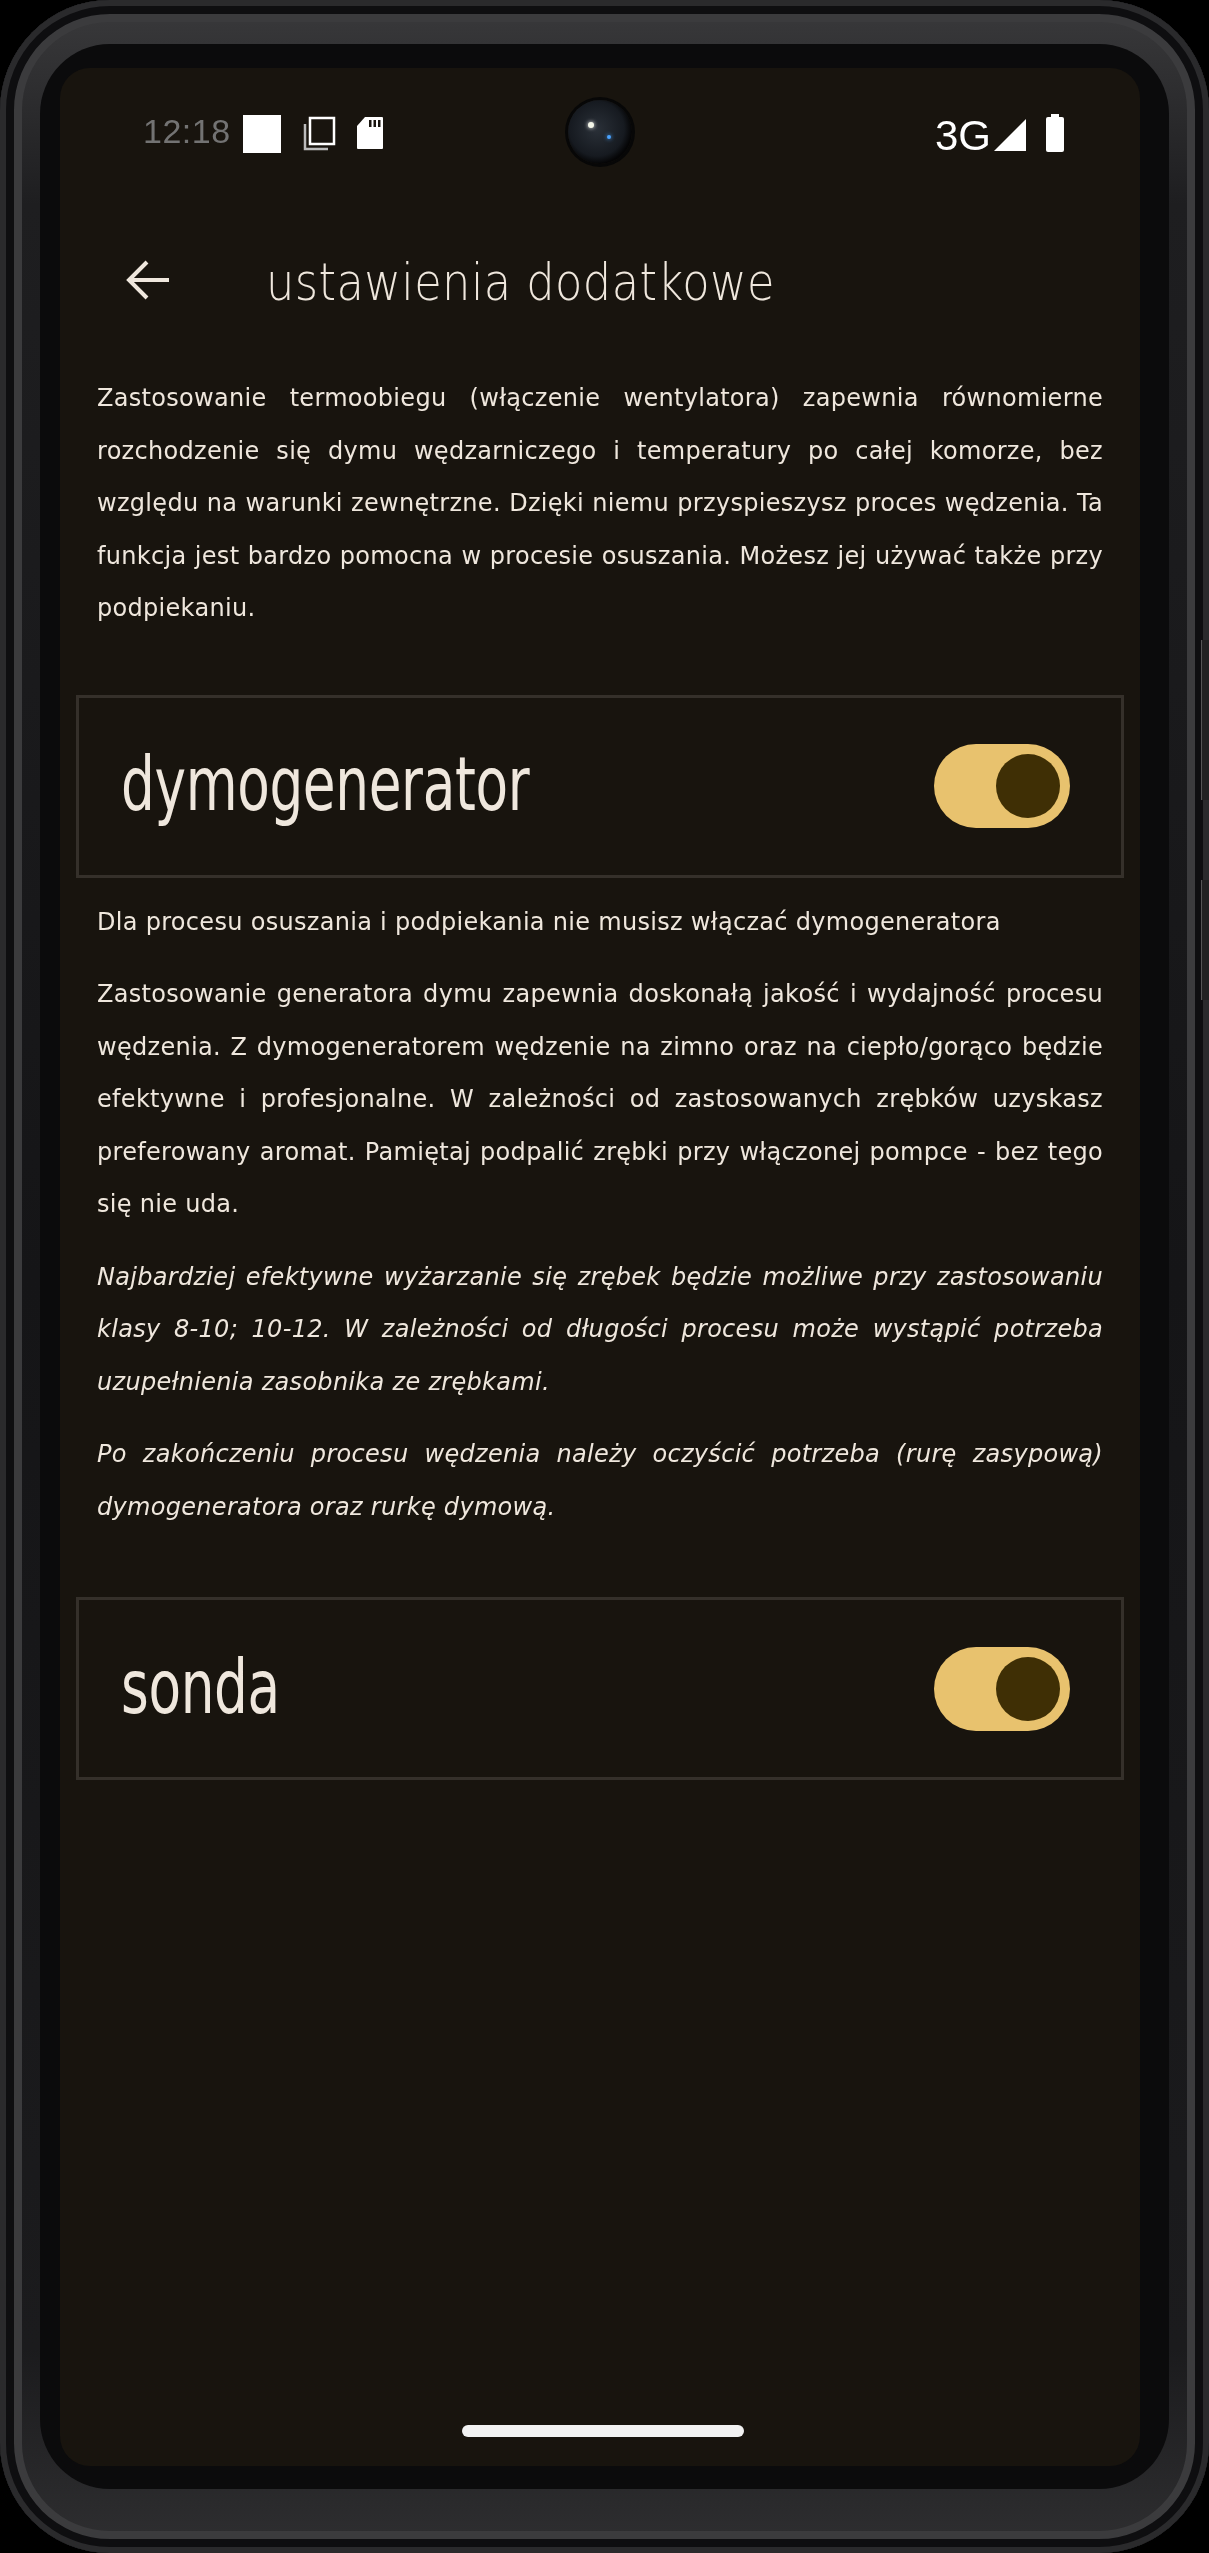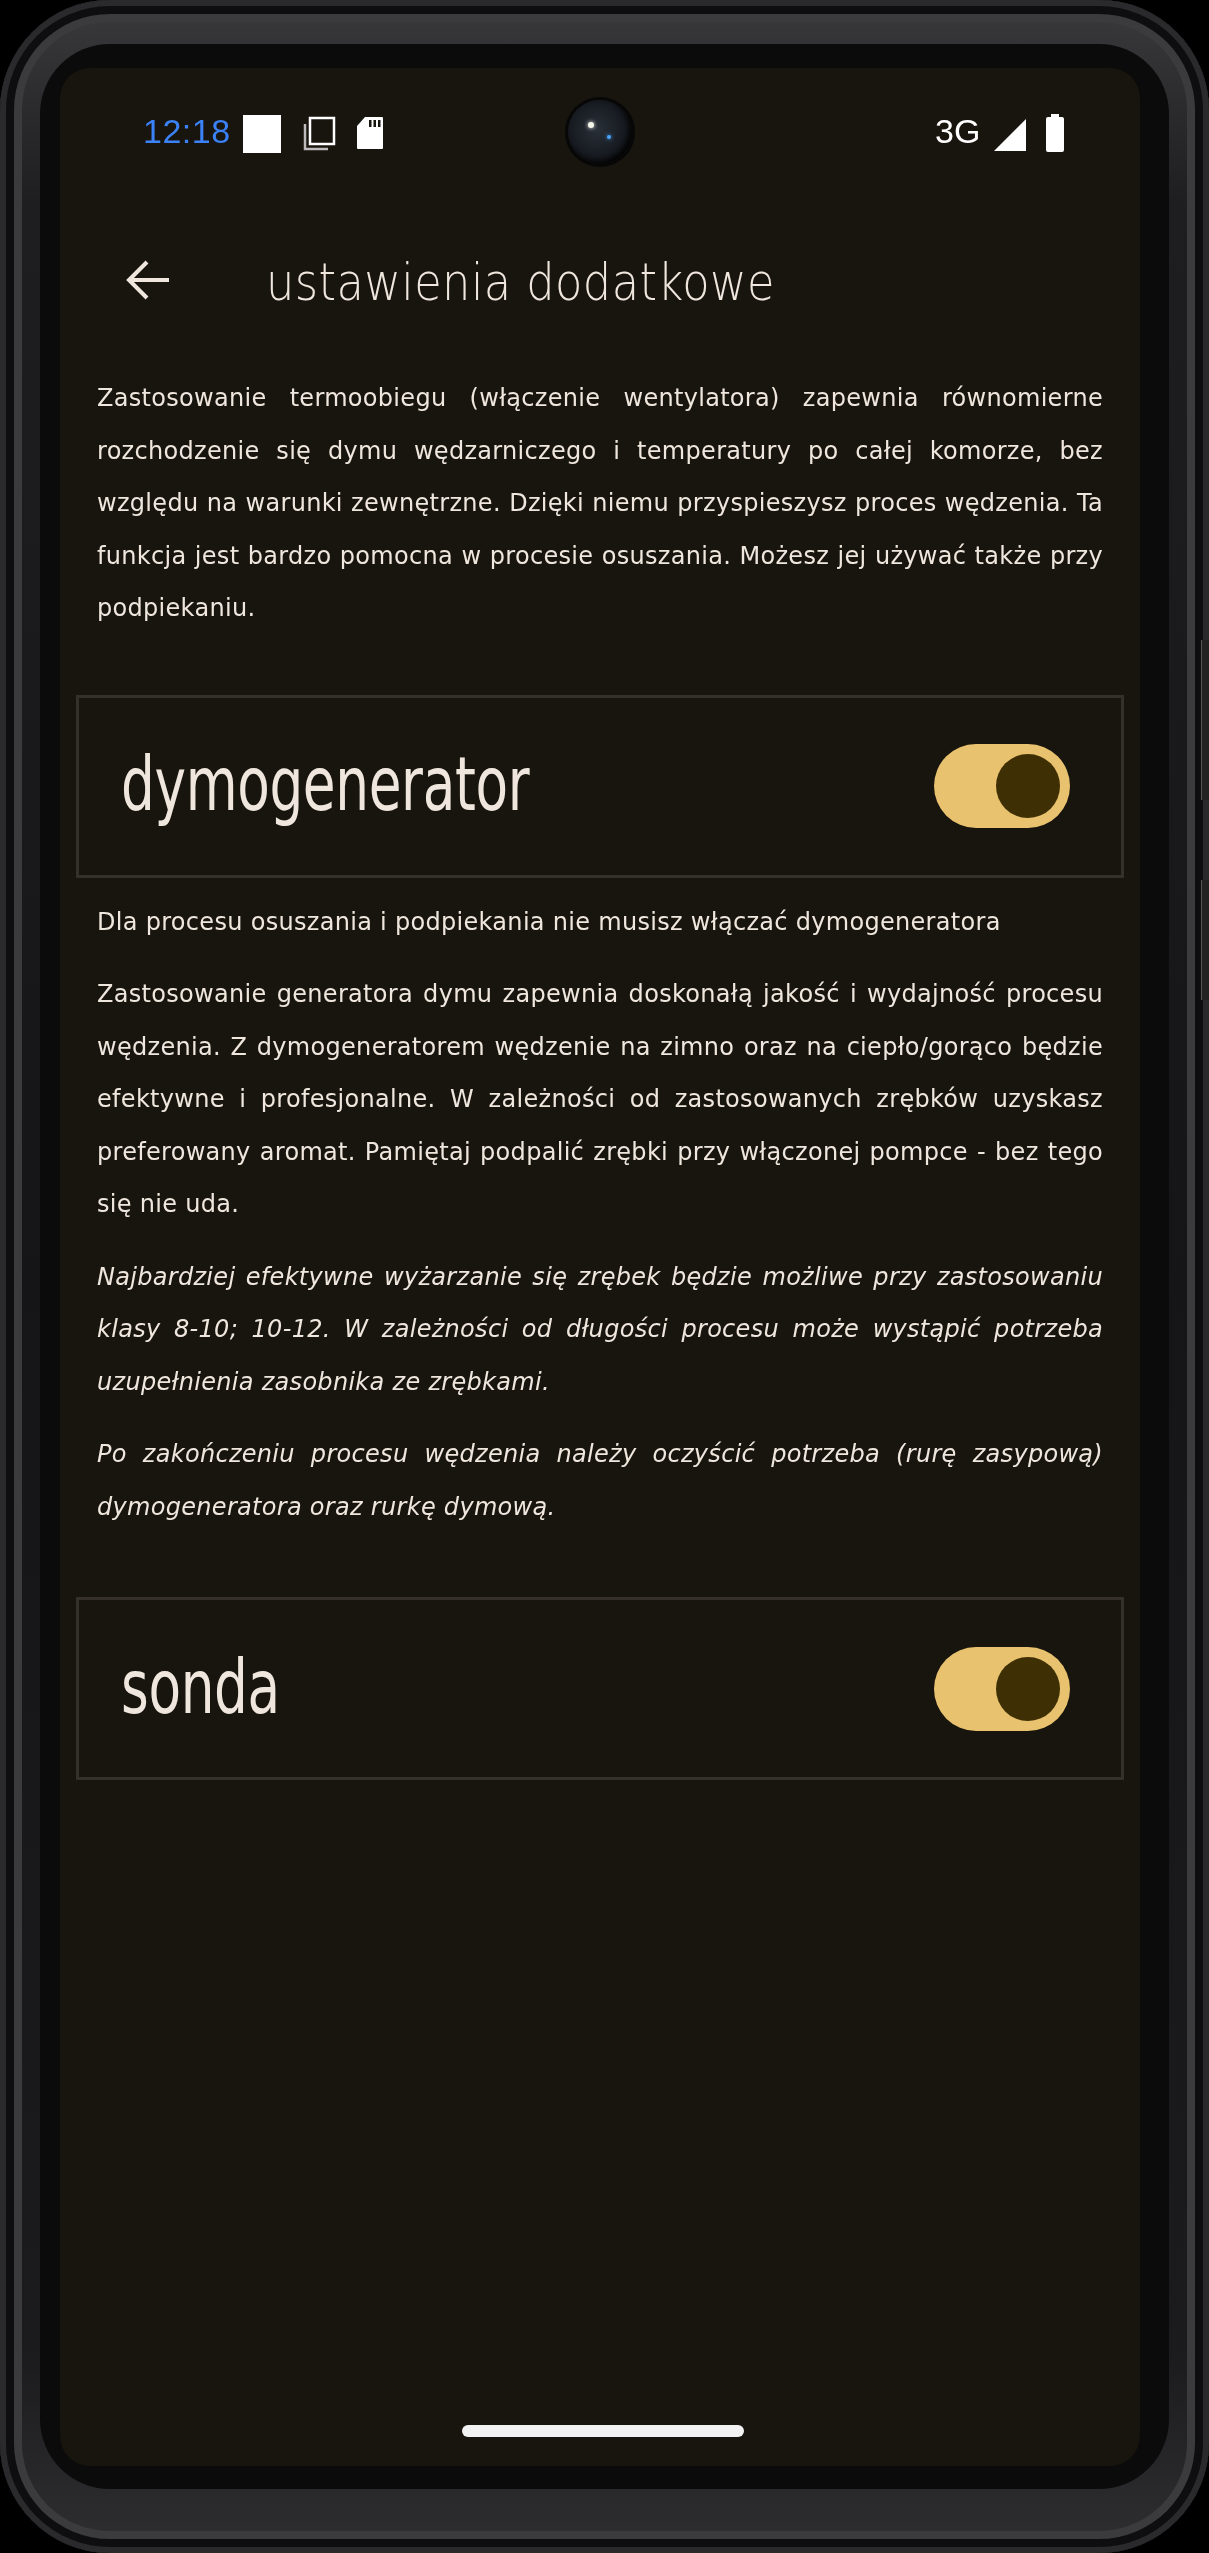--- a/index.html
+++ b/index.html
@@ -31,7 +31,7 @@
   }
   .status-time {
     position: absolute; left: 83px; top: 44px; font-family: "Liberation Sans", sans-serif;
-    font-size: 34px; color: #3b82f6; letter-spacing: 0.5px;
+    font-size: 34px; color: #737373; letter-spacing: 0.5px;
   }
   .status-square { position: absolute; left: 183px; top: 47px; width: 38px; height: 38px; background: #fff; }
   .status-screens { position: absolute; left: 242px; top: 48px; width: 34px; height: 36px; }

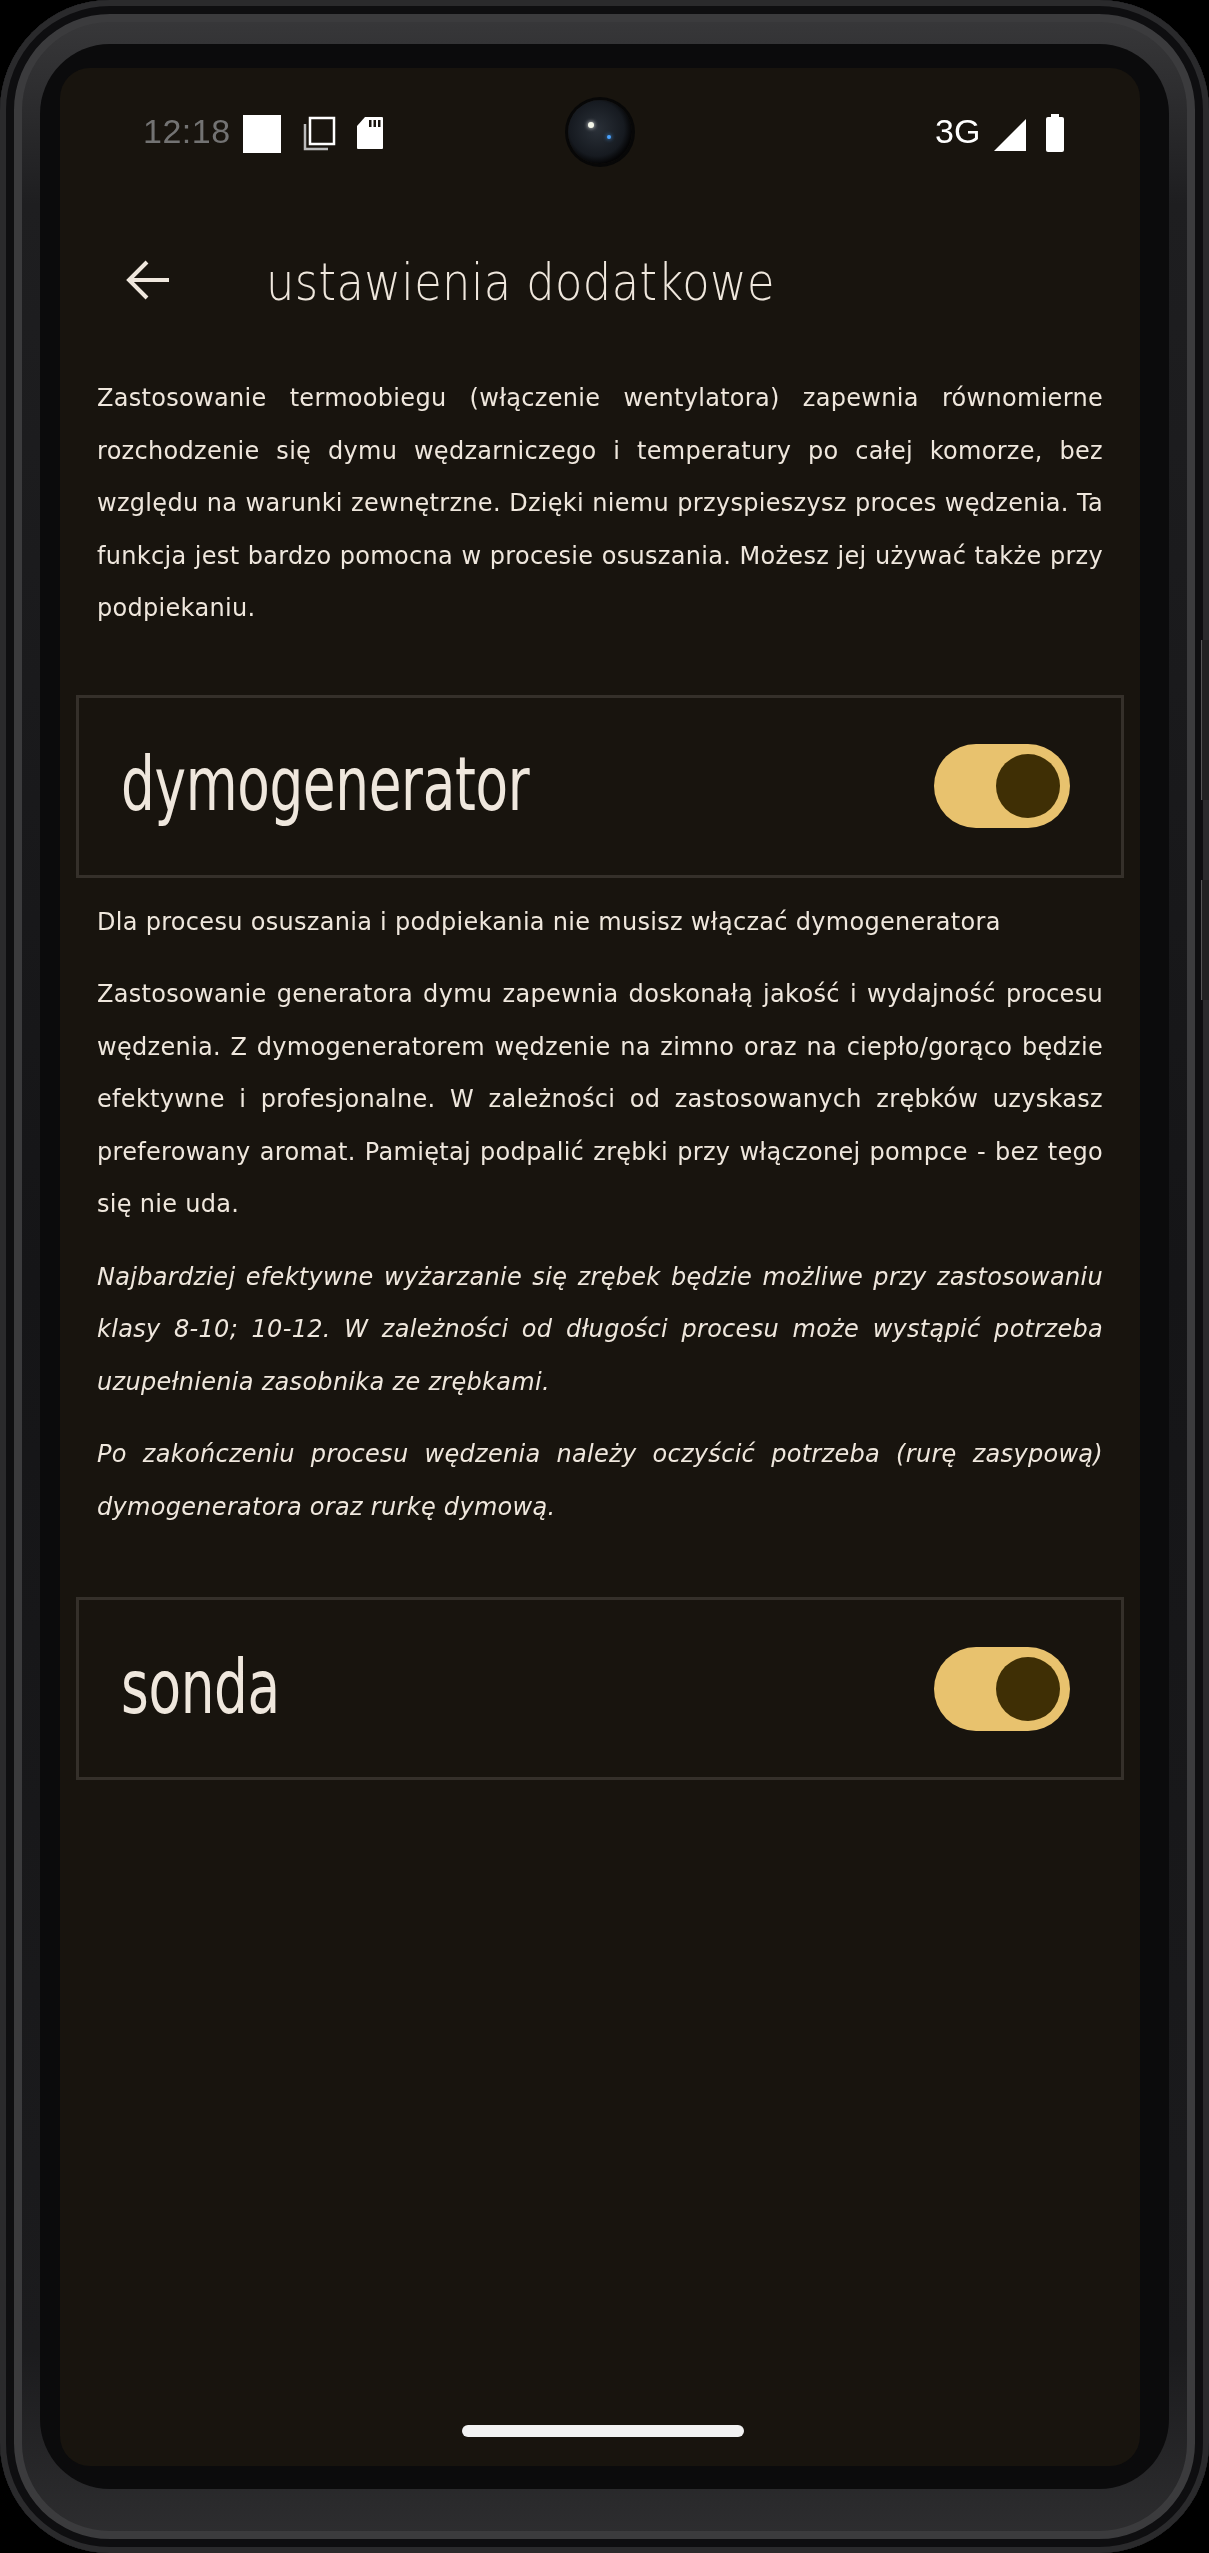--- a/index.html
+++ b/index.html
@@ -38,7 +38,7 @@
   .status-sd { position: absolute; left: 296px; top: 48px; width: 28px; height: 34px; }
   .status-3g {
     position: absolute; left: 875px; top: 44px; font-family: "Liberation Sans", sans-serif;
-    font-size: 34px; color: #fff;
+    font-size: 42px; color: #fff;
   }
   .status-signal { position: absolute; left: 933px; top: 50px; width: 34px; height: 34px; }
   .status-battery { position: absolute; left: 985px; top: 46px; width: 20px; height: 38px; }

